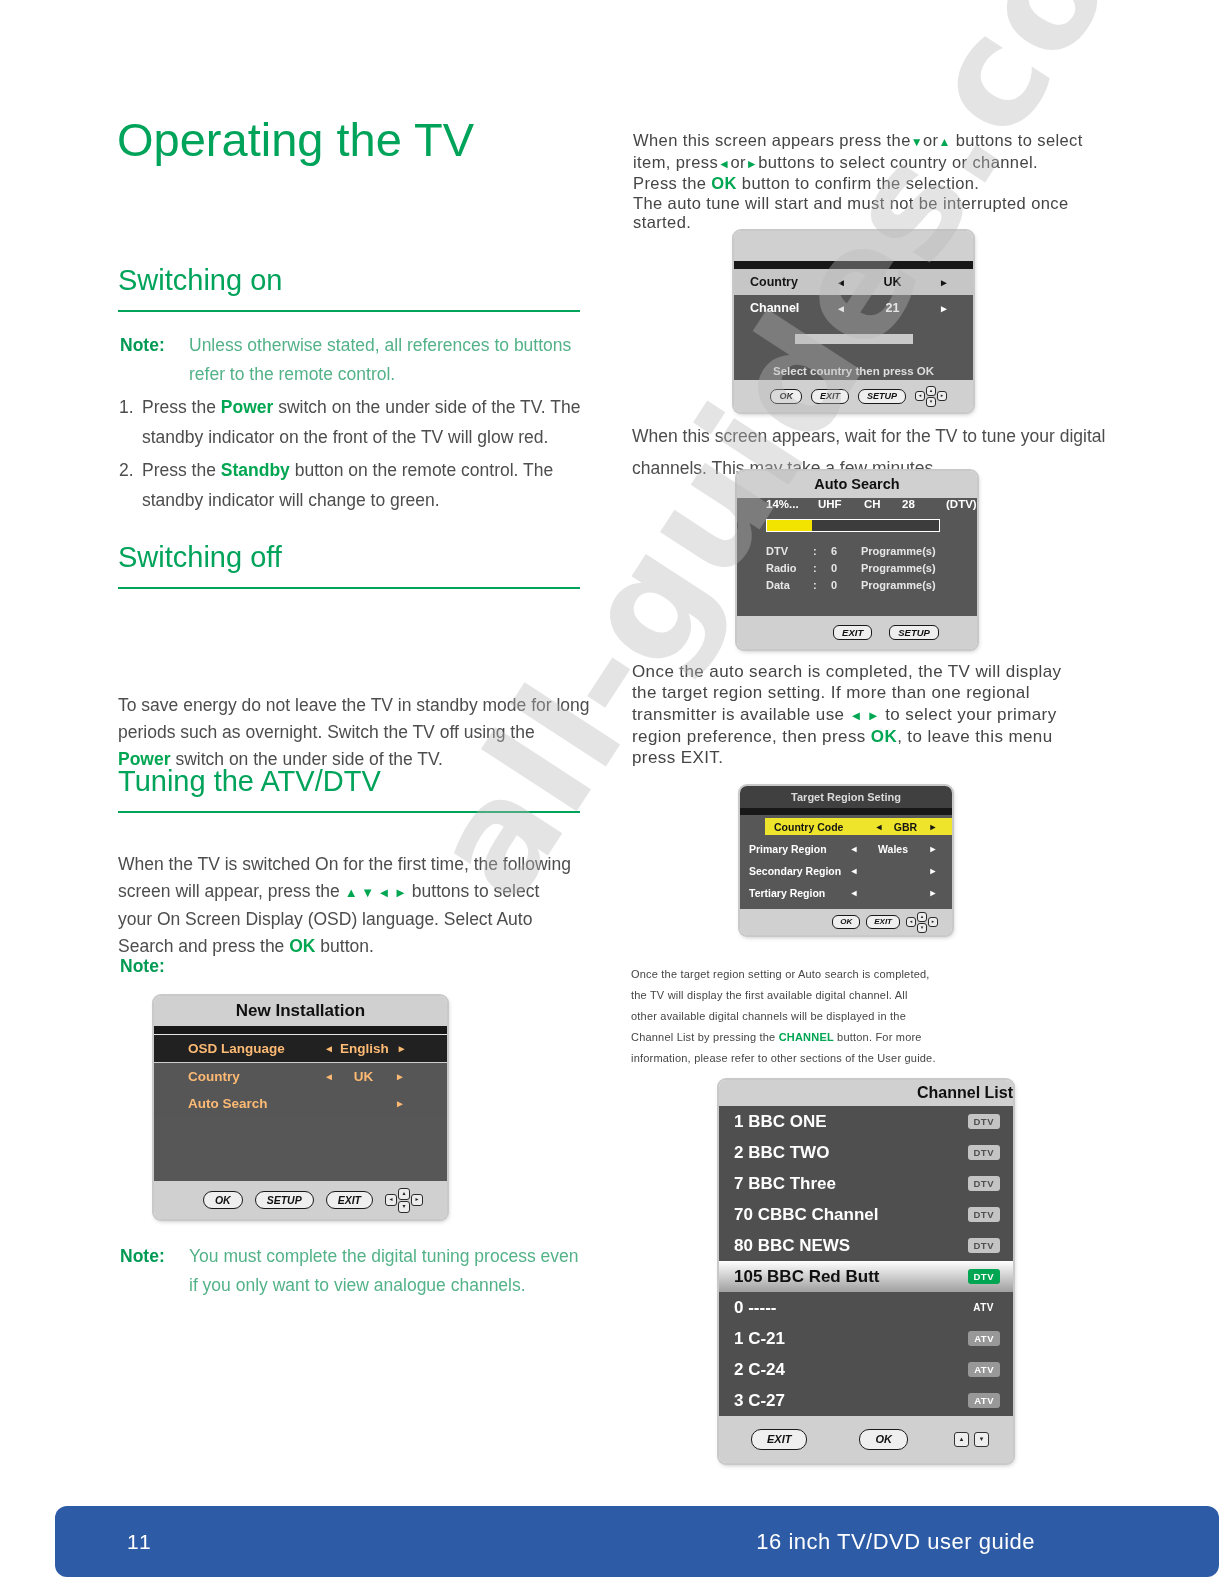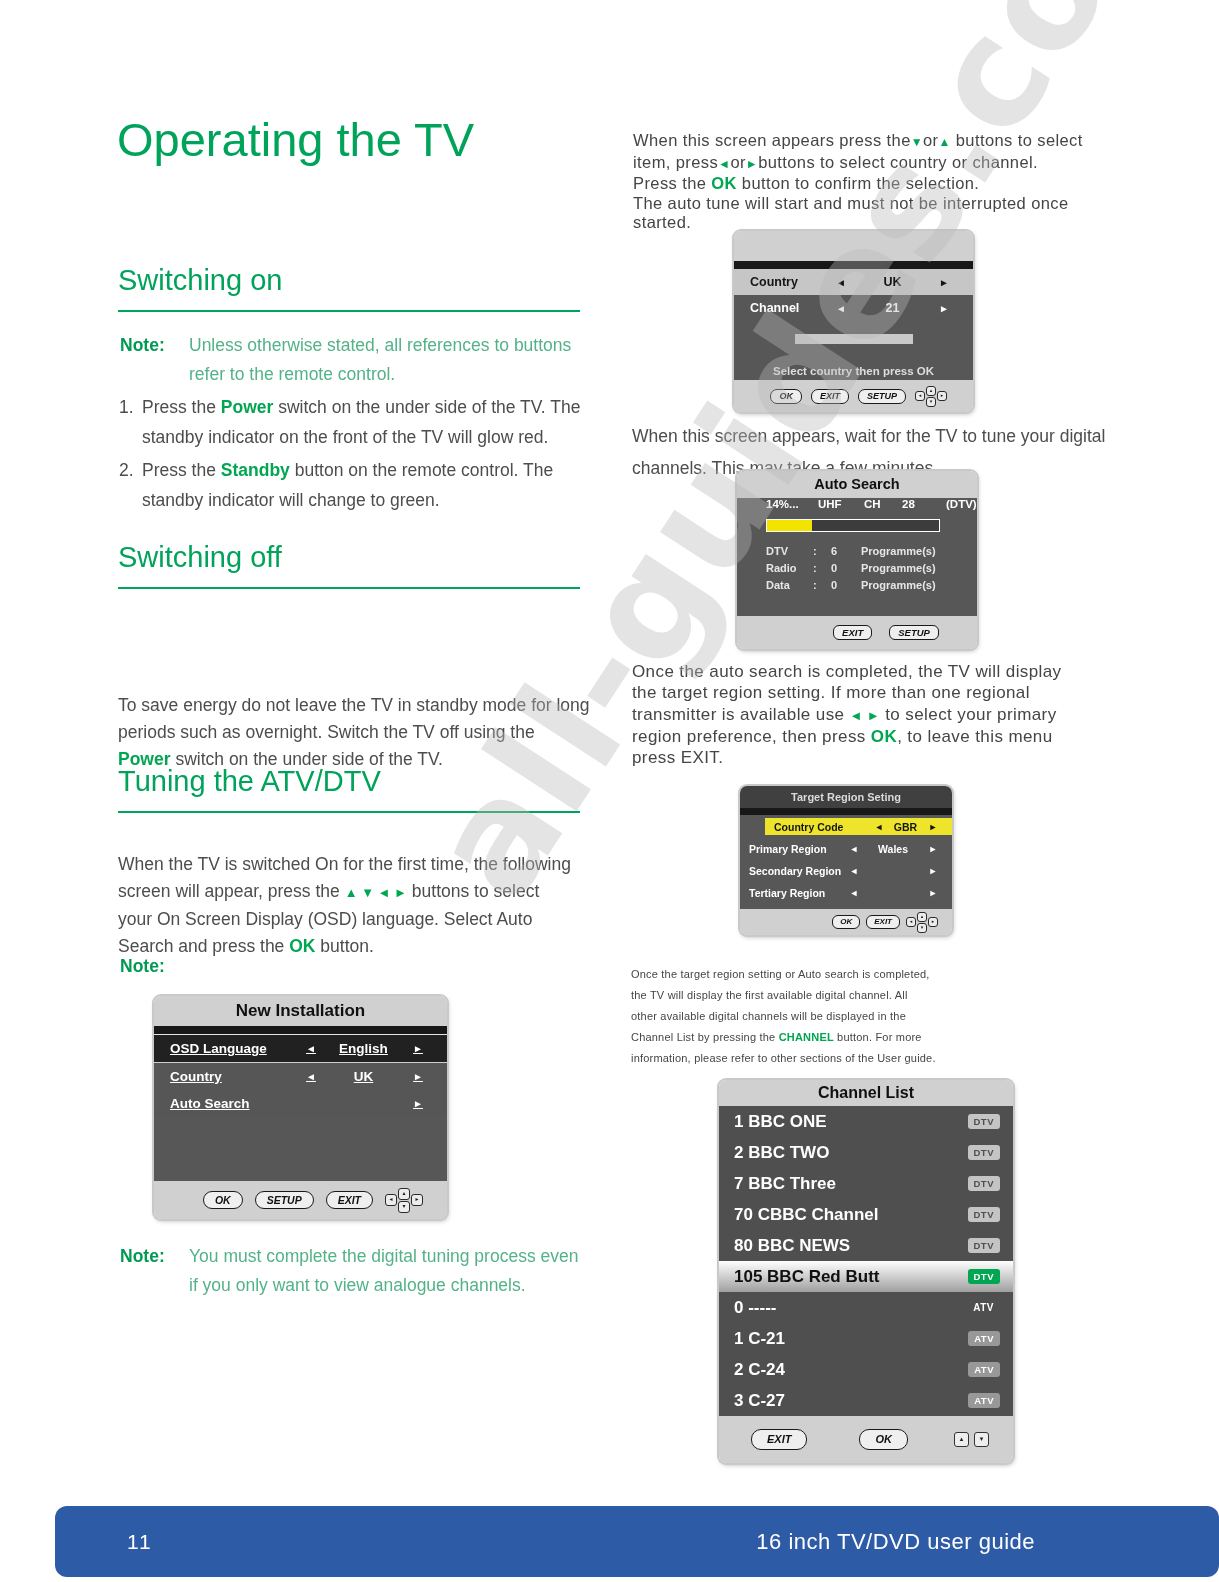--- a/index.html
+++ b/index.html
@@ -70,8 +70,8 @@
   #scr-ni{left:154px;top:996px;width:293px;height:223px;}
   #scr-ni .sh{height:30px;line-height:30px;font-size:17px;}
   #scr-ni .sbar{height:8px;}
-  .ni-row{grid-template-columns:130px 22px 1fr 26px;height:27px;padding:0 16px;
-          font-size:13.5px;color:#ffffff;background:#565656;text-decoration:underline;}
+  .ni-row{grid-template-columns:130px 22px 1fr 26px;height:27px;padding:0 34px;
+          font-size:13.5px;color:#fdba74;background:#565656;}
   .ni-row.sel{background:#212121;border-top:1px solid #e5e5e5;border-bottom:1px solid #cfcfcf;}
   #scr-ni .sfoot{height:38px;justify-content:flex-end;padding-right:24px;gap:12px;}
   .btn.ni{font-size:10.5px;padding:3px 11px;border-radius:9px;}

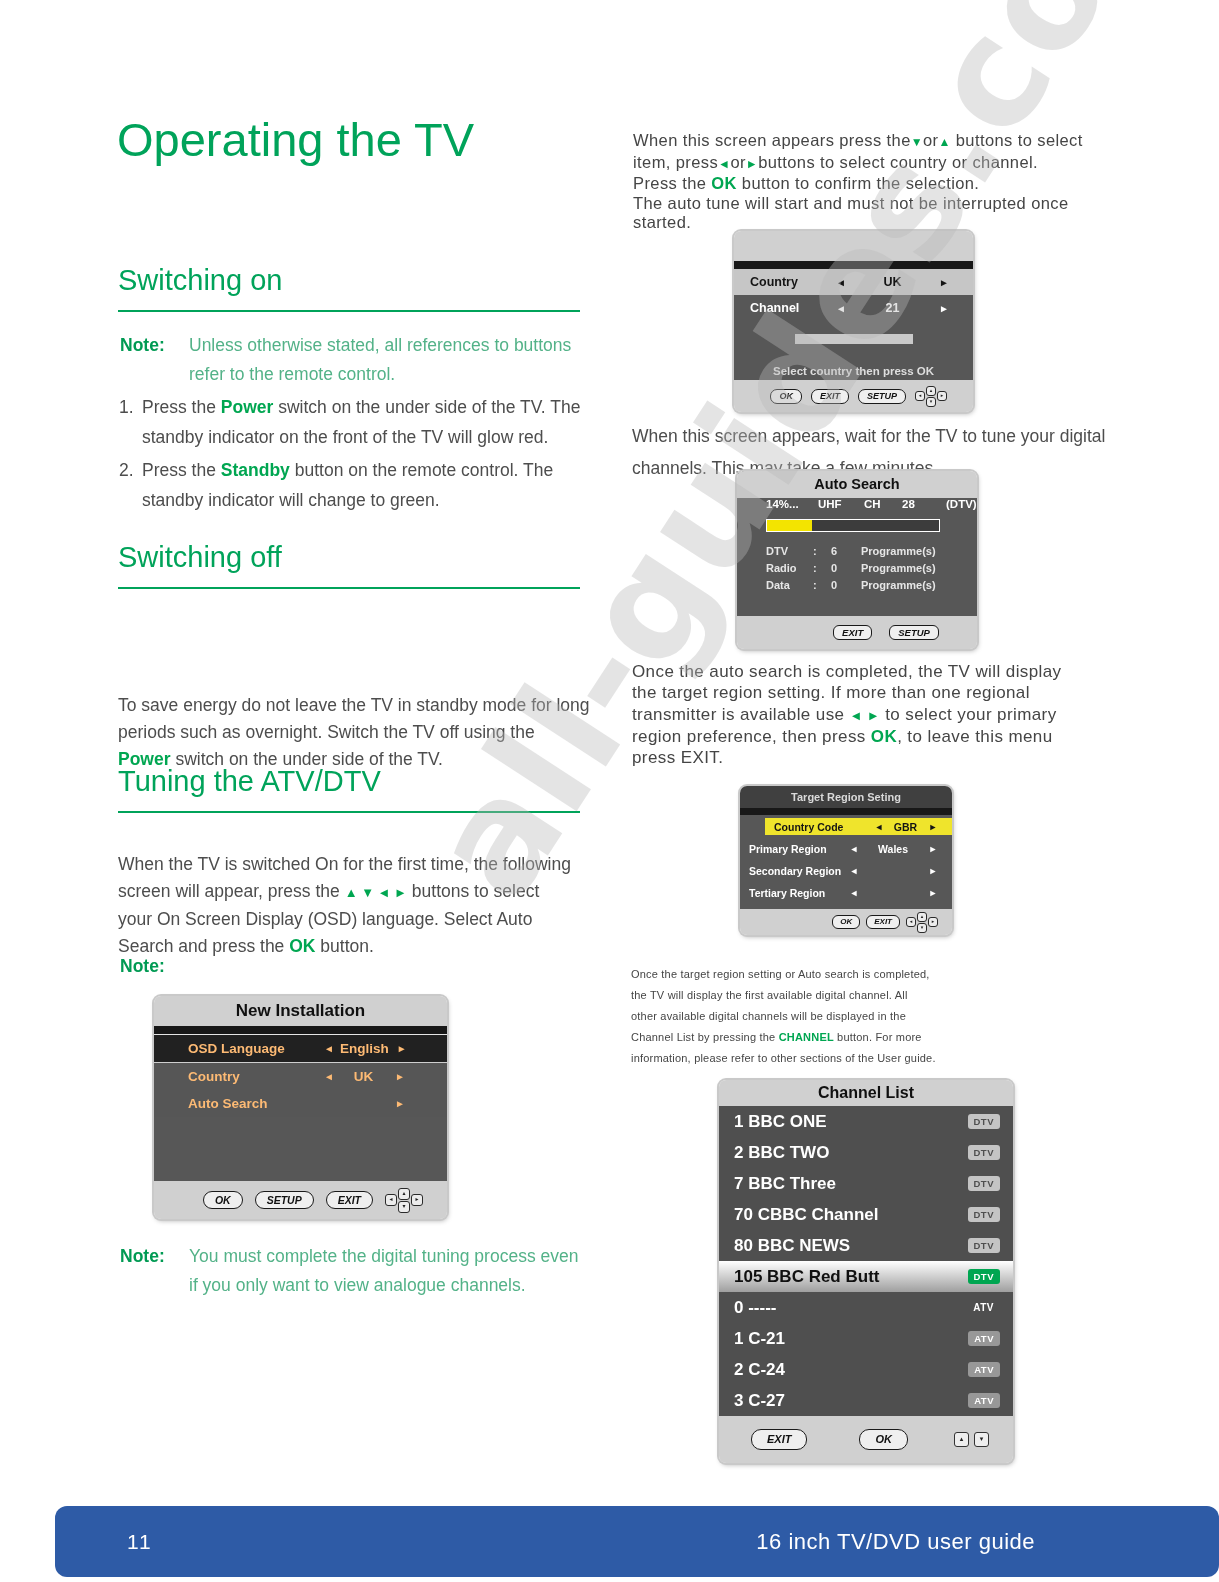--- a/index.html
+++ b/index.html
@@ -116,7 +116,7 @@
 
   
   #scr-cl{left:719px;top:1080px;width:294px;height:383px;}
-  #scr-cl .sh{height:26px;line-height:26px;font-size:16px;}
+  #scr-cl .sh{height:26px;line-height:26px;font-size:16px;text-align:right;}
   #scr-cl .sbody{background:#4f4f4f;}
   .cl-row{display:flex;justify-content:space-between;align-items:center;height:31px;
           padding:0 13px 0 15px;color:#fff;font-weight:bold;font-size:17px;background:#4f4f4f;}

